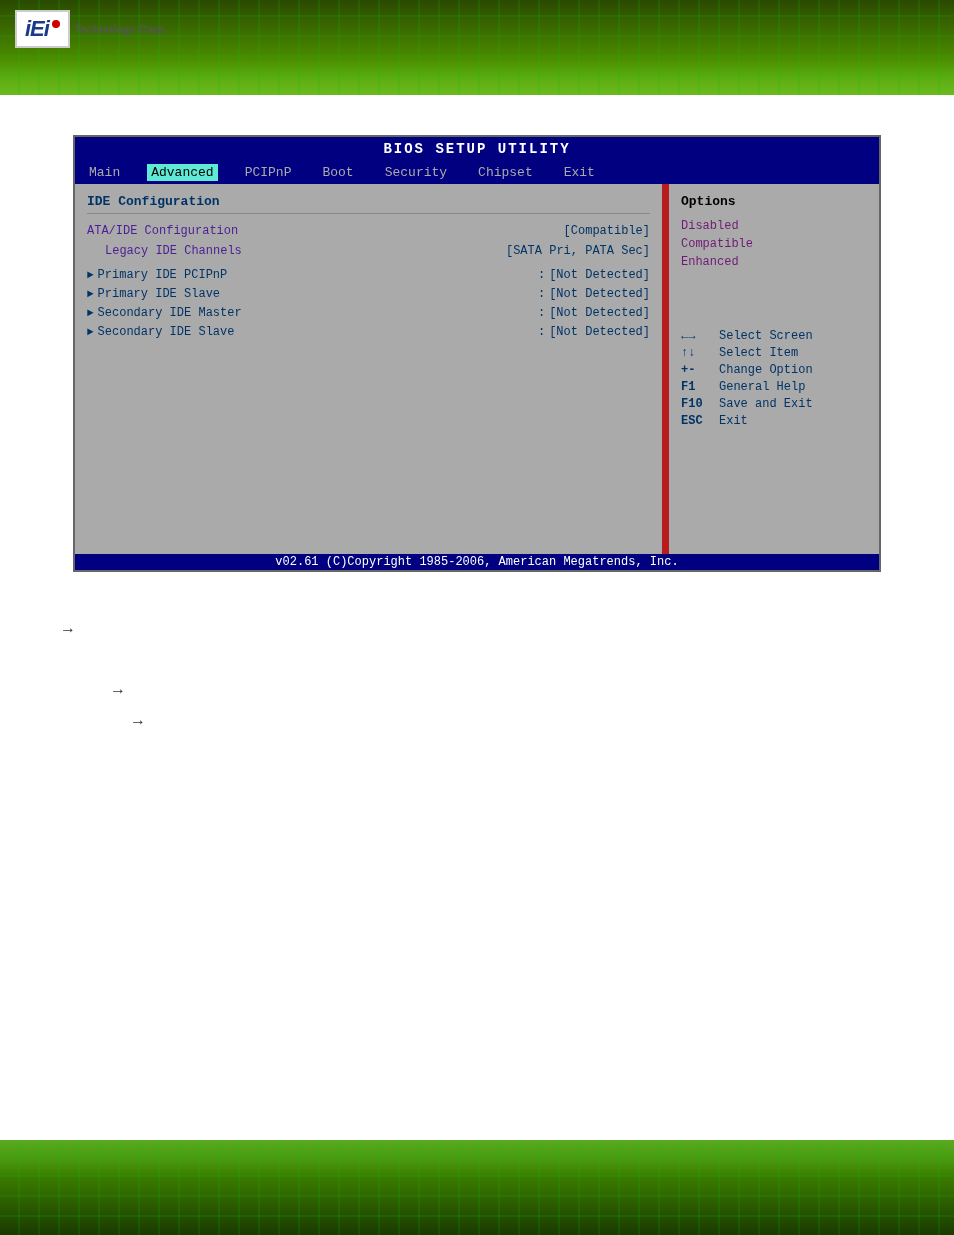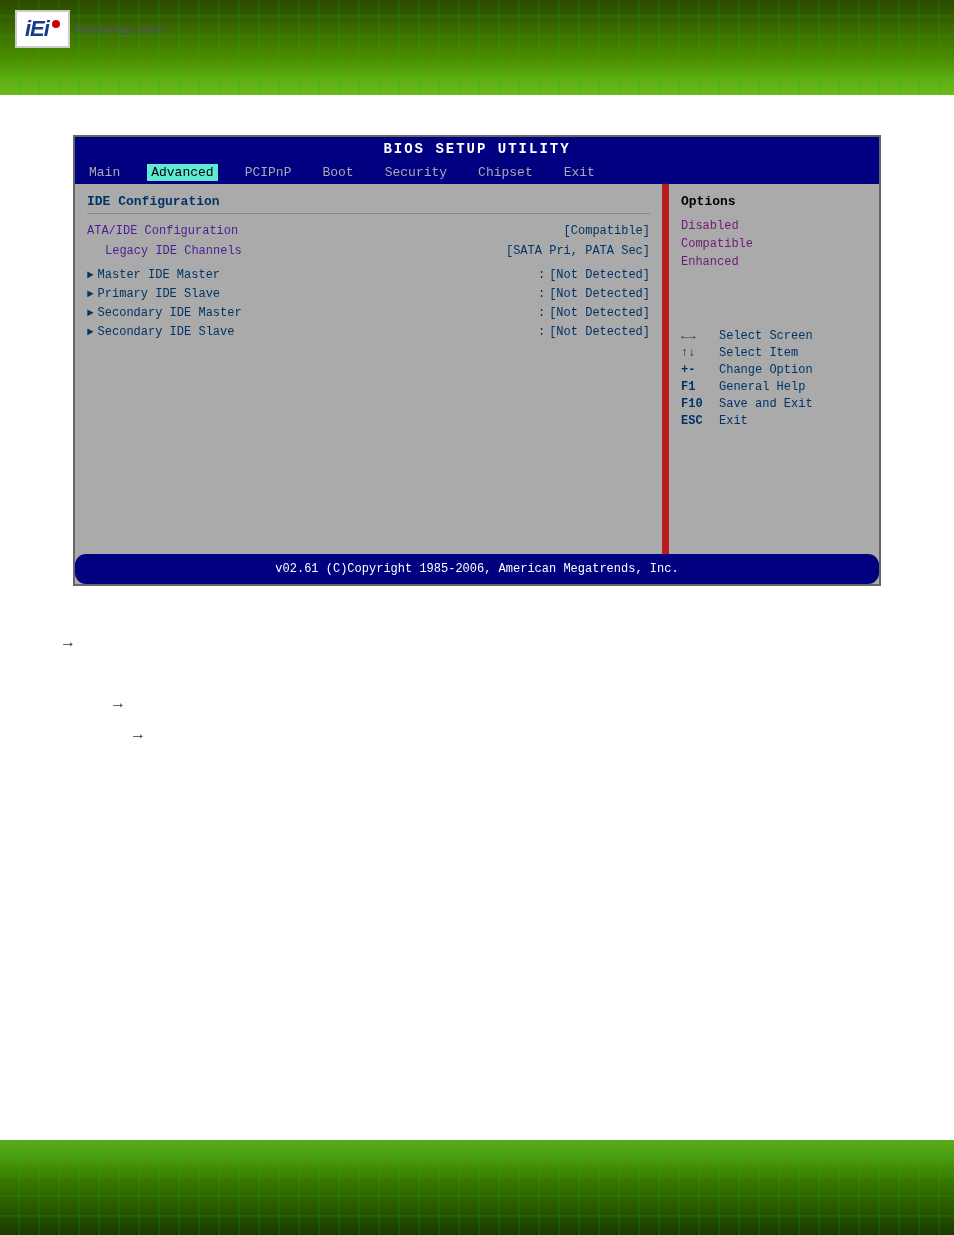--- a/index.html
+++ b/index.html
@@ -355,7 +355,7 @@
 
           <div class="bios-submenu-row">
             <span class="bios-arrow">►</span>
-            <span class="bios-submenu-label">Master IDE Master</span>
+            <span class="bios-submenu-label">Primary IDE PCIPnP</span>
             <span class="bios-submenu-colon">:</span>
             <span class="bios-submenu-value">[Not Detected]</span>
           </div>

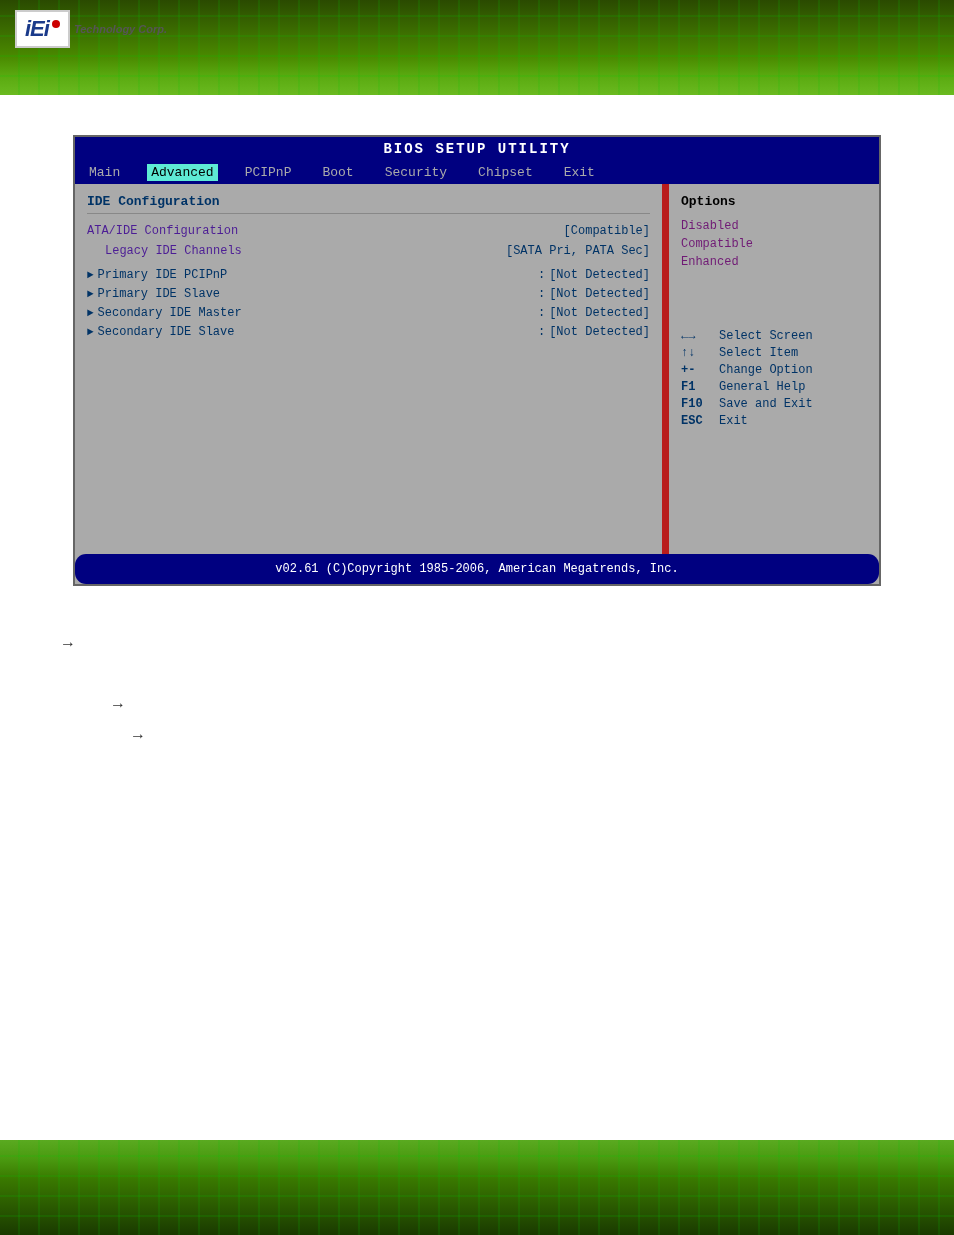--- a/index.html
+++ b/index.html
@@ -267,10 +267,9 @@
       background: #000080;
       color: #ffffff;
       text-align: center;
-      padding: 8px 0;
+      padding: 1px 0;
       font-family: 'Courier New', monospace;
       font-size: 12px;
-      border-radius: 11px;
     }
 
     

